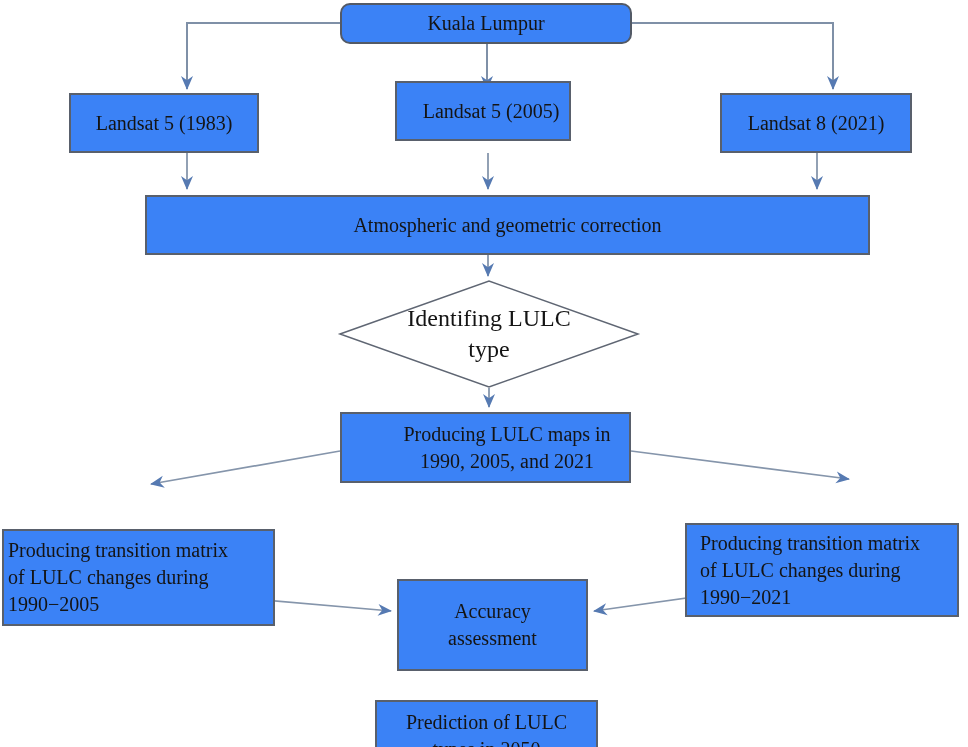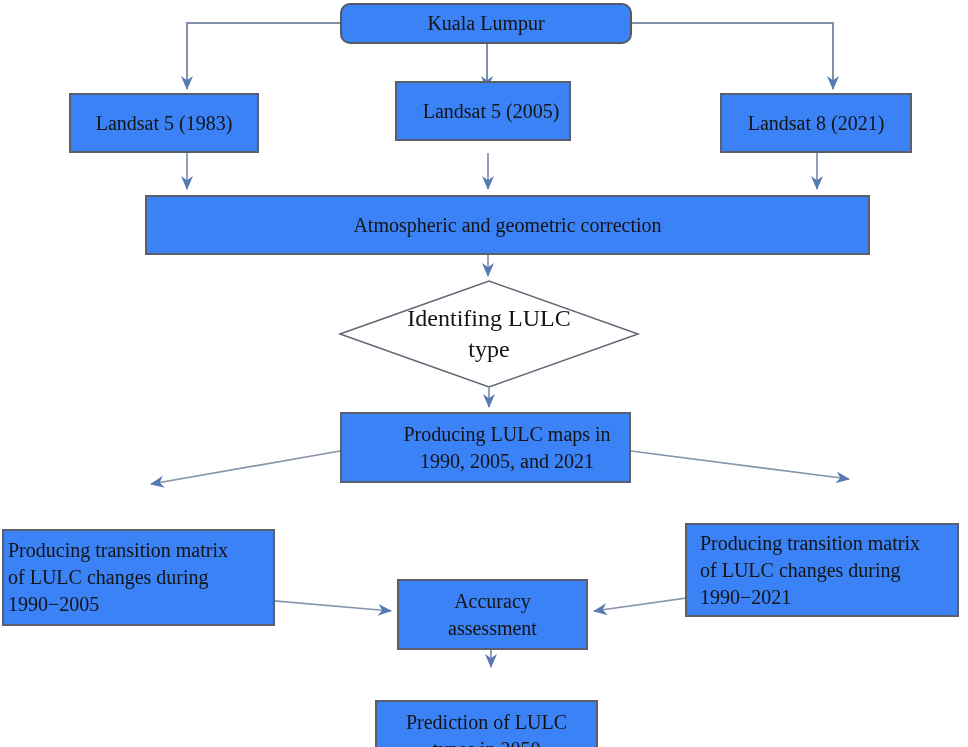--- a/index.html
+++ b/index.html
@@ -67,7 +67,7 @@
   #maps    { left: 340px; top: 412px; width: 291px; height: 71px; padding-left: 43px; }
   #ltm     { left: 2px;   top: 489px; width: 273px; height: 97px; padding-left: 4px;  padding-right: 2px; }
   #rtm     { left: 685px; top: 483px; width: 274px; height: 94px; padding-left: 13px; padding-right: 2px; }
-  #acc     { left: 397px; top: 579px; width: 191px; height: 71px; }
+  #acc     { left: 397px; top: 579px; width: 191px; height: 92px; }
   #pred    { left: 375px; top: 700px; width: 223px; height: 71px; }
 </style>
 </head>

